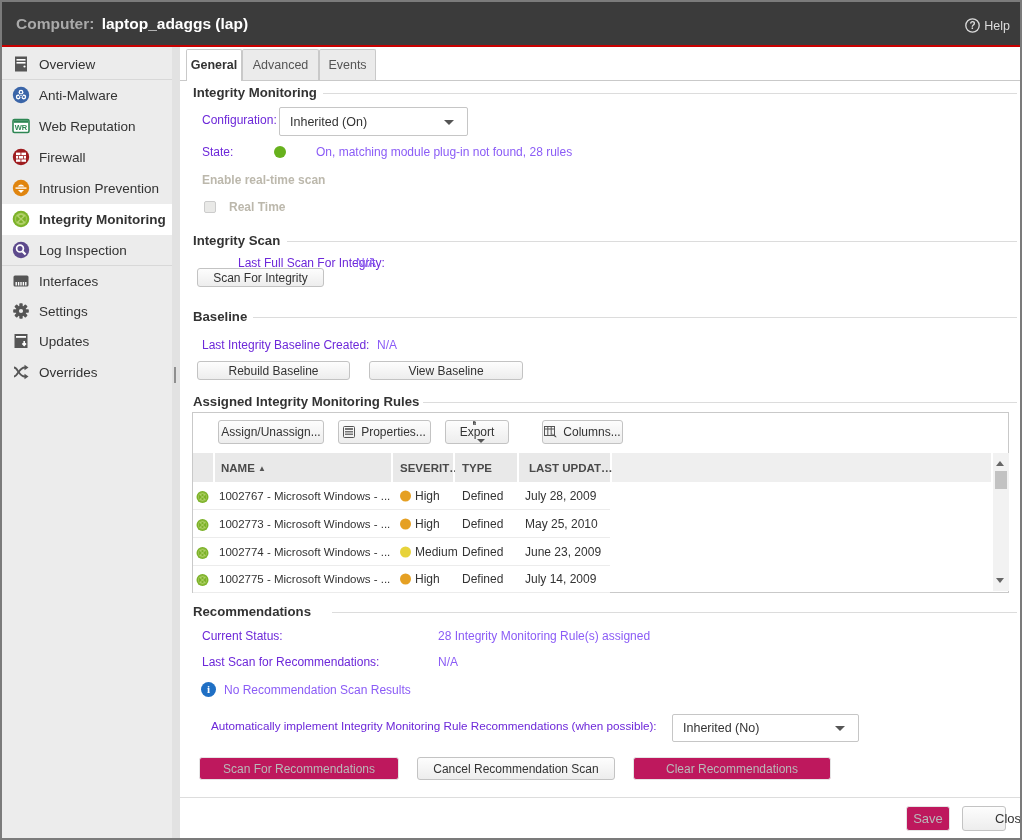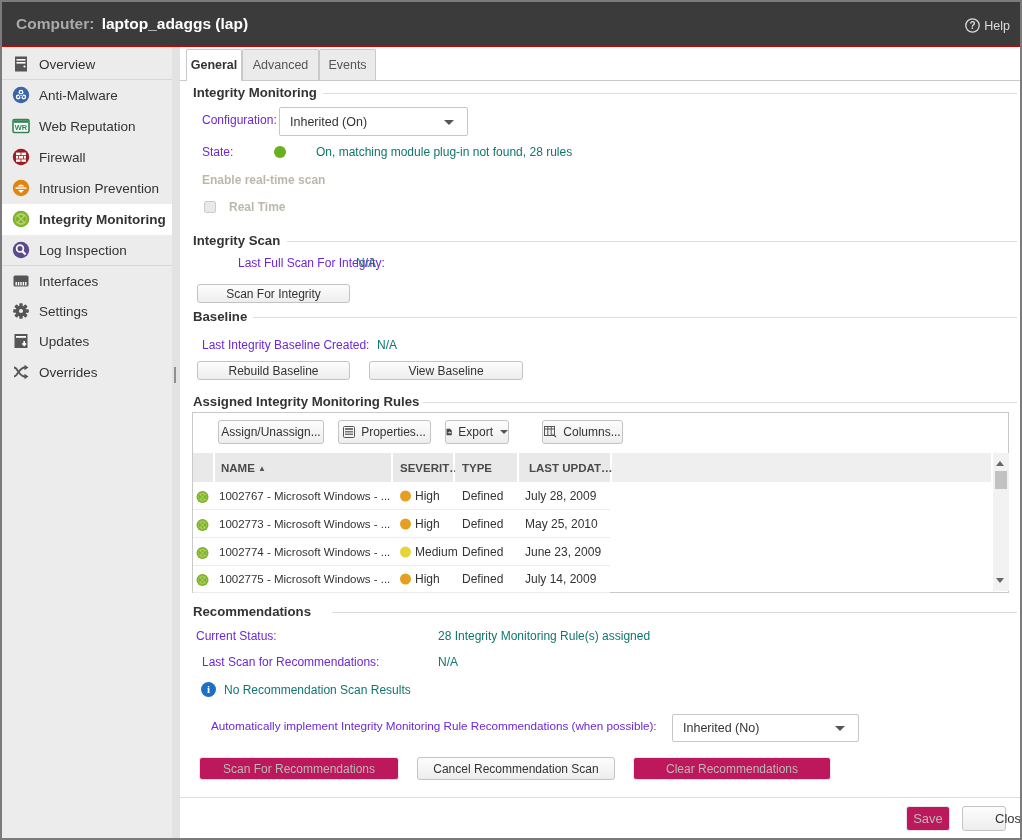--- a/index.html
+++ b/index.html
@@ -29,7 +29,7 @@
   .shead{font-size:13.2px;font-weight:bold;color:#333;white-space:nowrap;z-index:2;}
   .srule{height:1px;background:#dcdcdc;}
   .flabel{font-size:12px;color:#6d28d9;white-space:nowrap;}
-  .fvalue{font-size:12px;color:#0f766e;white-space:nowrap;}
+  .fvalue{font-size:12px;color:#8b5cf6;white-space:nowrap;}
   .dim{color:#bcb8ac;font-weight:bold;}
   .select{box-sizing:border-box;border:1px solid #c6c6c6;border-radius:2px;background:#fff;font-size:12.5px;color:#333;}
   .select .tx{position:absolute;left:10px;top:50%;transform:translateY(-50%);white-space:nowrap;}

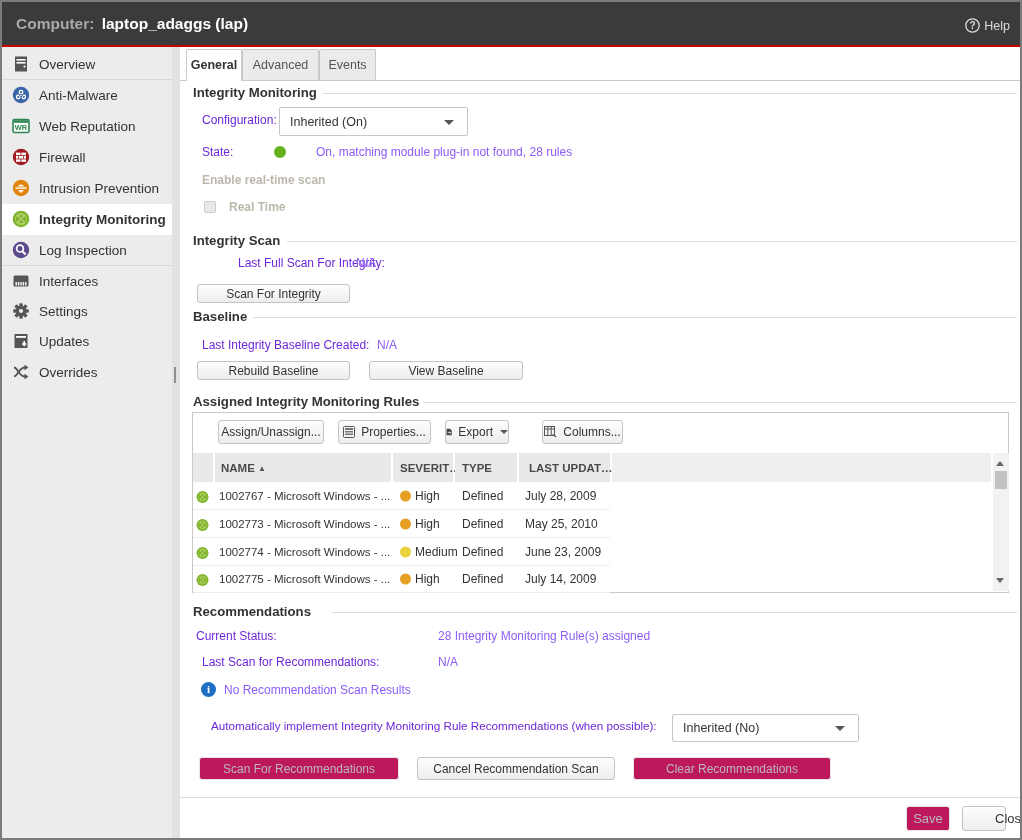--- a/index.html
+++ b/index.html
@@ -224,7 +224,7 @@
 <div class="abs srule" style="left:287px;top:241px;width:730px;"></div>
 <div class="abs flabel" style="left:202px;top:256px;margin-left:36px;">Last Full Scan For Integrity:</div>
 <div class="abs fvalue" style="left:356px;top:256px;">N/A</div>
-<div class="abs btn" style="left:197px;top:284px;width:153px;height:19px;line-height:18px;">Scan For Integrity</div>
+<div class="abs btn" style="left:197px;top:268px;width:127px;height:19px;line-height:18px;">Scan For Integrity</div>
 
 <div class="abs shead" style="left:193px;top:309px;">Baseline</div>
 <div class="abs srule" style="left:253px;top:317px;width:764px;"></div>

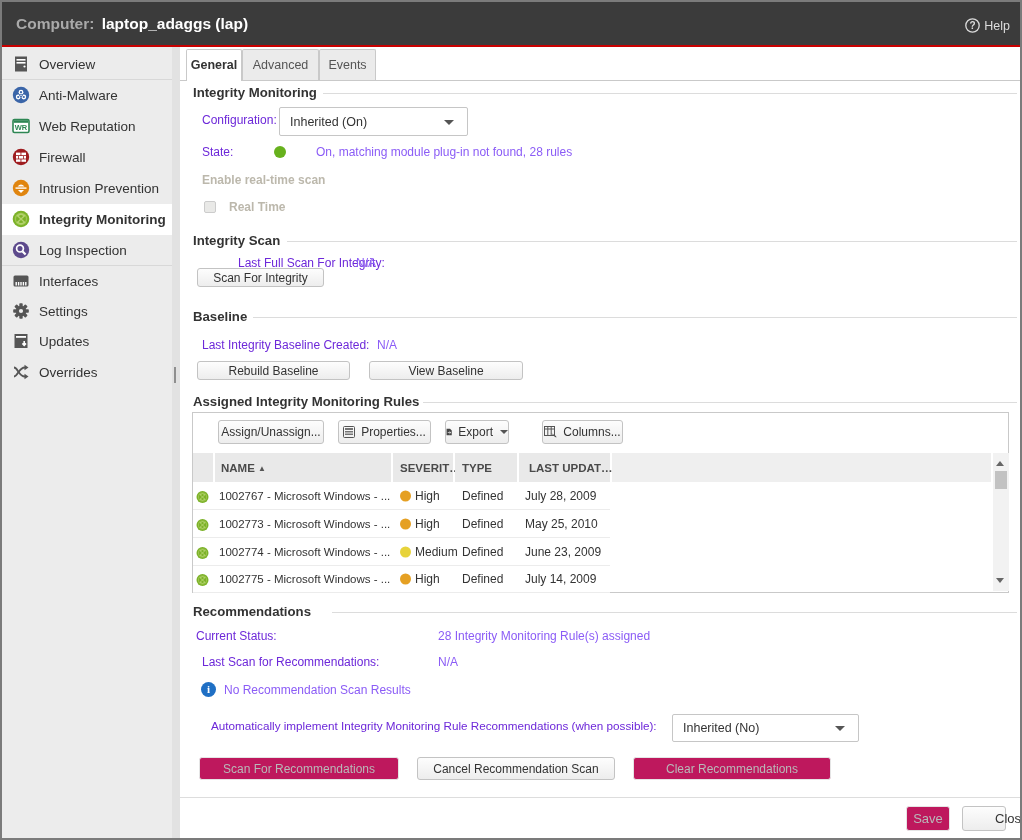--- a/index.html
+++ b/index.html
@@ -246,7 +246,7 @@
     </svg>
     <span>Properties...</span>
   </div>
-<div class="abs btn tbtn" style="left:445px;top:420px;width:64px;">
+<div class="abs btn tbtn" style="left:445px;top:420px;width:64px;flex-direction:column;">
     <svg width="11" height="12" viewBox="0 0 11 12">
       <path d="M1 0.5 H7 L10 3.5 V11.5 H1 Z" fill="#444"></path>
       <path d="M3 7 H8 M6 4.8 L8.3 7 L6 9.2" stroke="#fff" stroke-width="1.2" fill="none"></path>

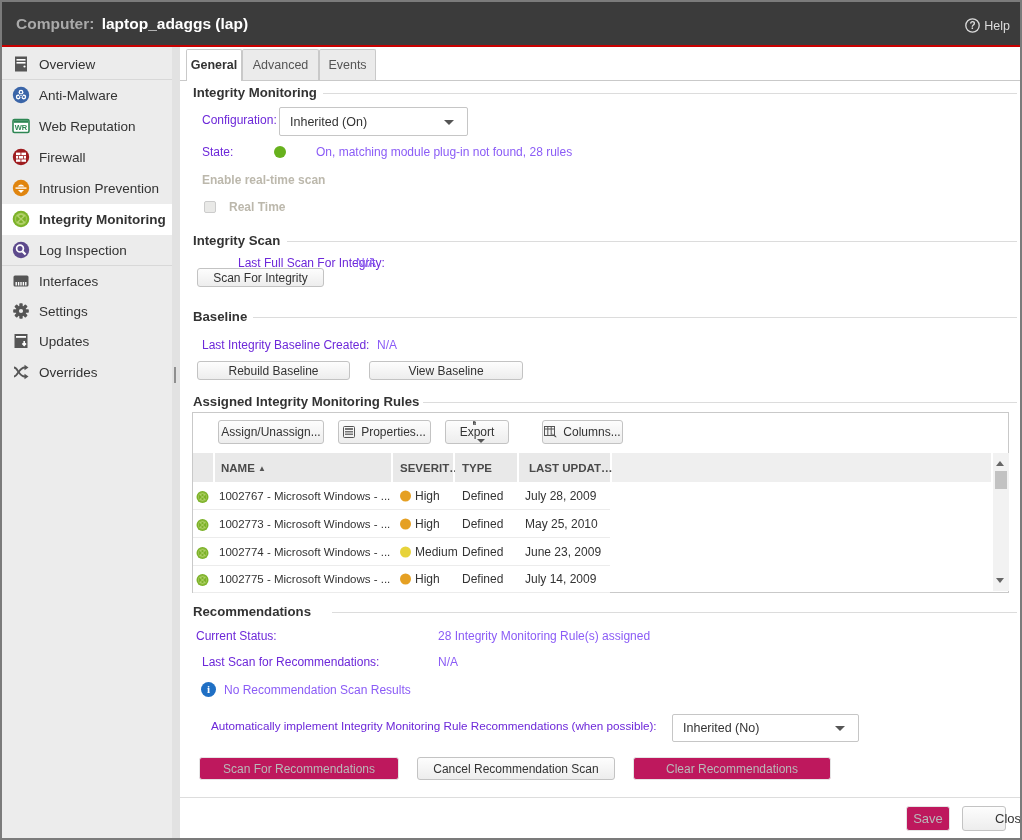--- a/index.html
+++ b/index.html
@@ -347,7 +347,7 @@
 
 <div class="abs shead" style="left:193px;top:604px;">Recommendations</div>
 <div class="abs srule" style="left:332px;top:612px;width:685px;"></div>
-<div class="abs flabel" style="left:196px;top:629px;">Current Status:</div>
+<div class="abs flabel" style="left:202px;top:629px;">Current Status:</div>
 <div class="abs fvalue" style="left:438px;top:629px;">28 Integrity Monitoring Rule(s) assigned</div>
 <div class="abs flabel" style="left:202px;top:655px;">Last Scan for Recommendations:</div>
 <div class="abs fvalue" style="left:438px;top:655px;">N/A</div>

